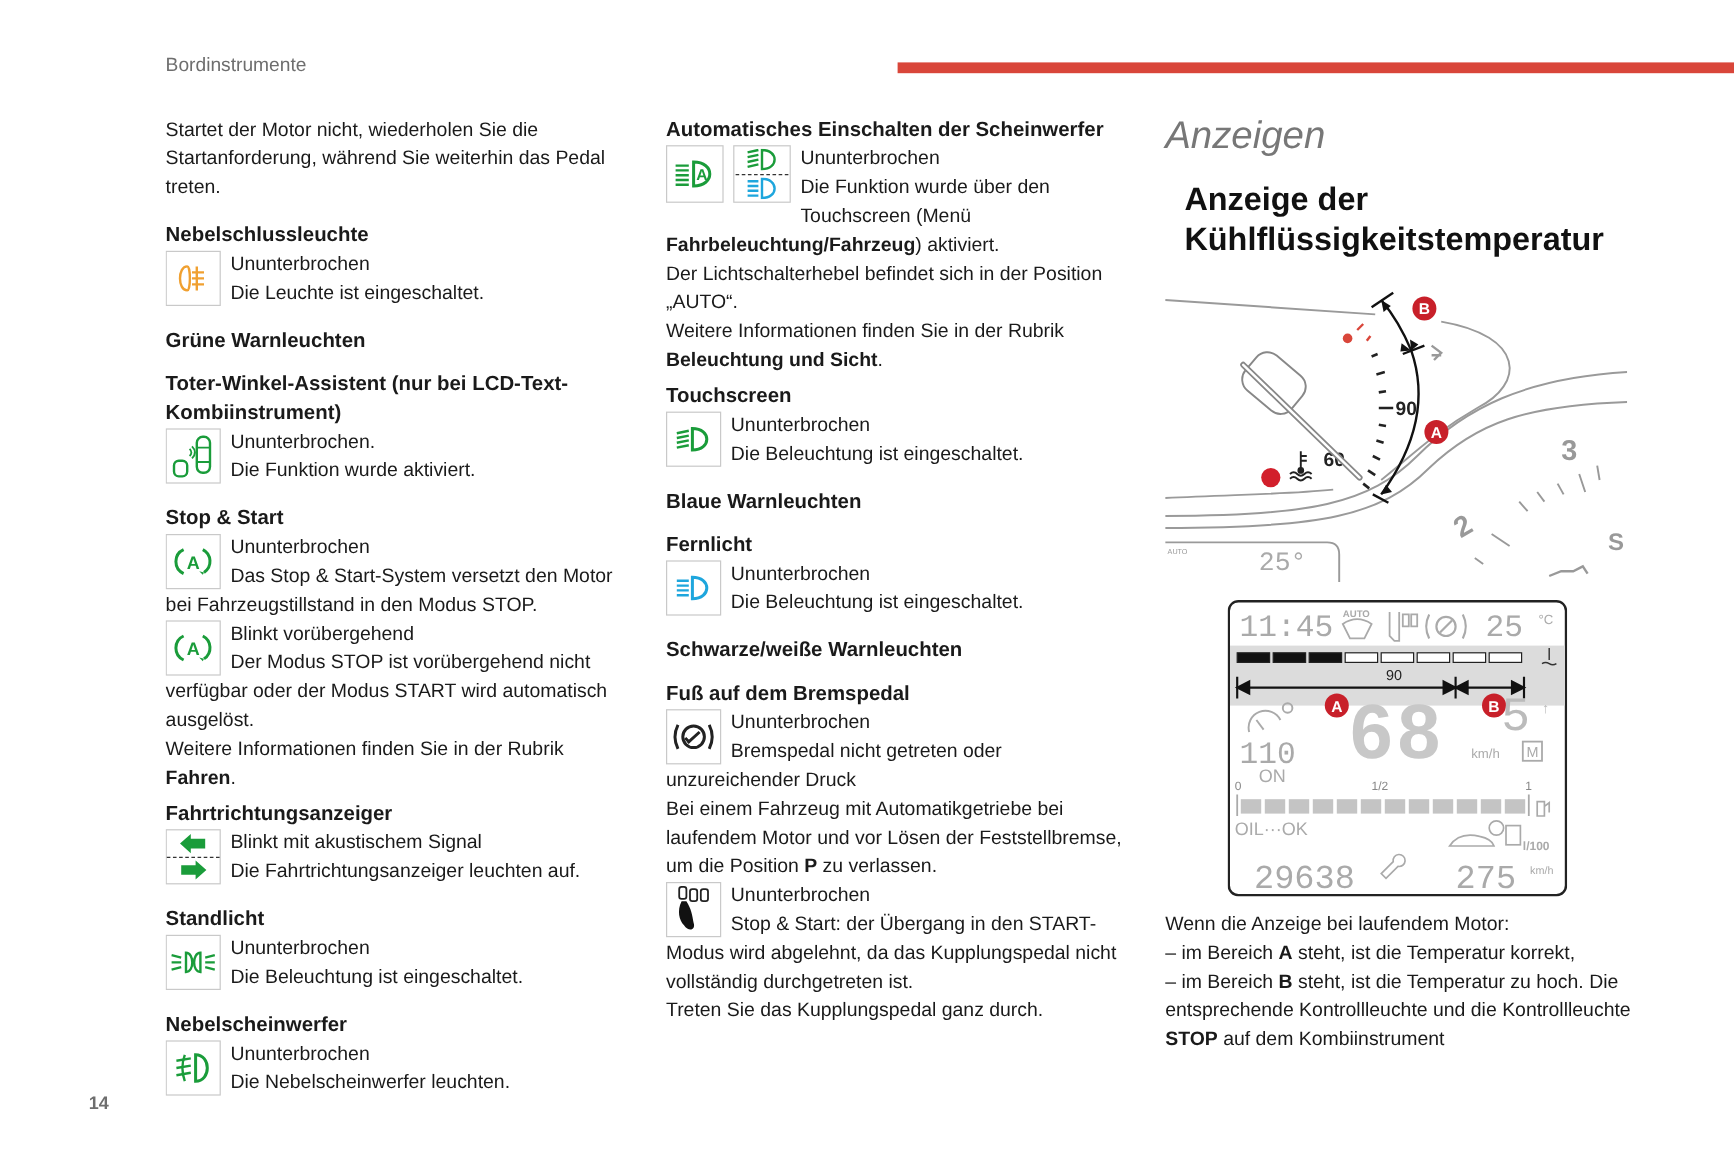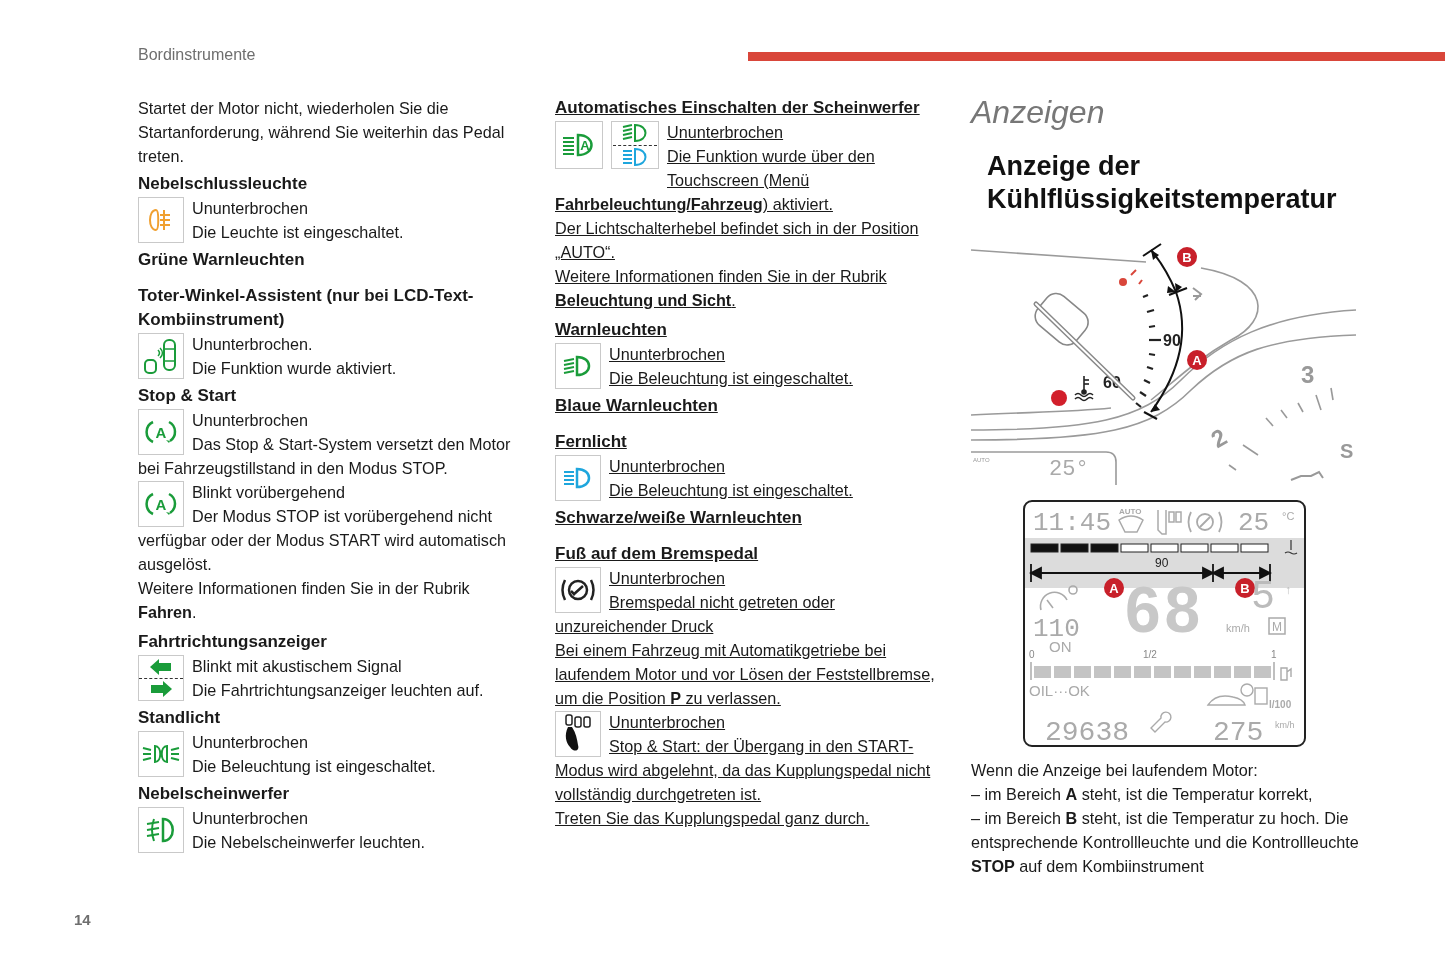--- a/index.html
+++ b/index.html
@@ -11,7 +11,7 @@
 
   .col { position:absolute; top:96px; font-size:16.2px; line-height:24px; }
   .col1 { left:138px; width:390px; }
-  .col2 { left:555px; width:395px;text-decoration:underline; }
+  .col2 { left:555px; width:395px; }
   .col3 { left:971px; width:400px; }
 
   p { margin:0; }

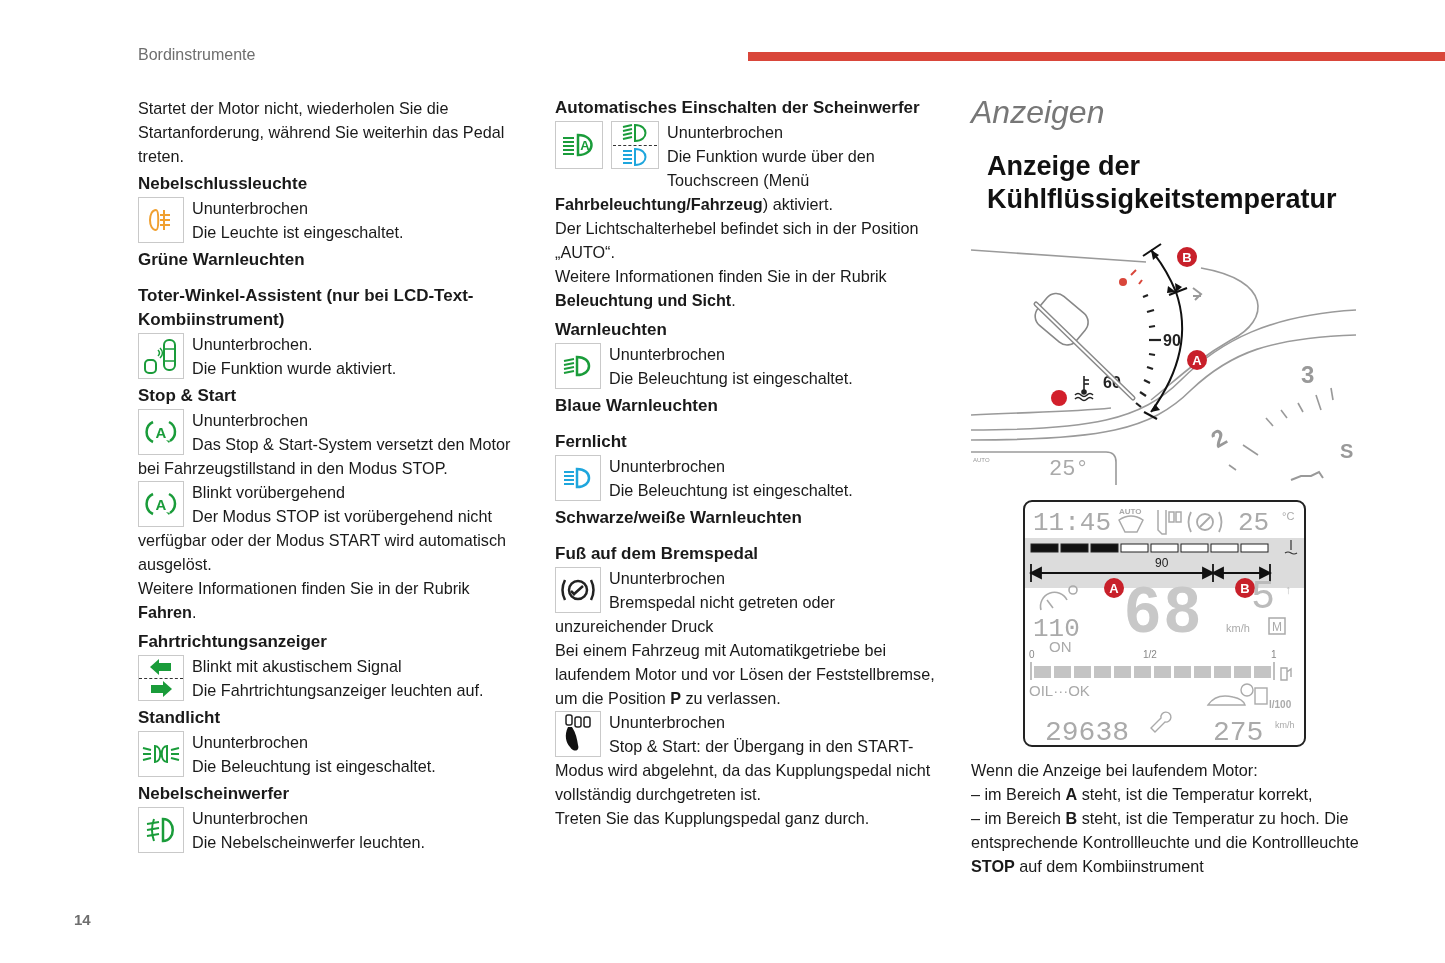--- a/index.html
+++ b/index.html
@@ -18,7 +18,7 @@
   h4 { margin:0; font-size:17px; font-weight:bold; line-height:24px; }
   .gap6 { margin-top:6px; }
   .gap12 { margin-top:12px; }
-  .gap4 { margin-top:4px; }
+  .gap4 { margin-top:16px; }
 
   .entry { overflow:hidden; }
   .icobox { float:left; width:46px; height:46px; border:1px solid #c9c9c9; margin:1px 8px 0 0;

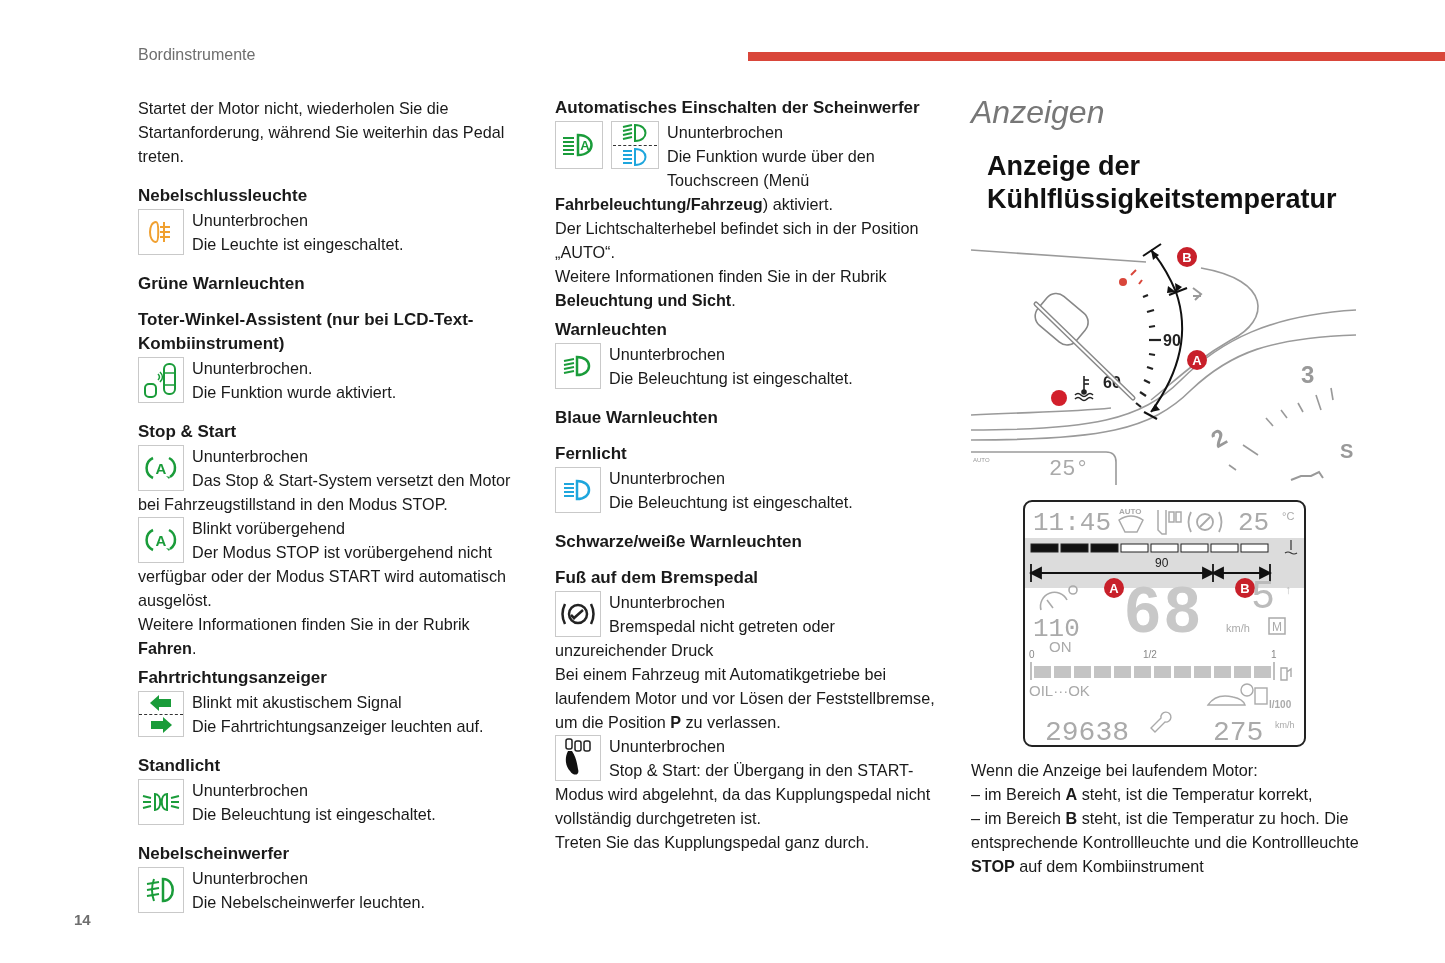--- a/index.html
+++ b/index.html
@@ -171,7 +171,7 @@
   <p>Der Lichtschalterhebel befindet sich in der Position „AUTO“.</p>
   <p><span>Weitere Informationen finden Sie in der Rubrik </span><b>Beleuchtung und Sicht</b><span>.</span></p>
 
-  <h4 class="gap6">Warnleuchten</h4>
+  <h4 class="gap6">Touchscreen</h4>
   <div class="entry">
     <span class="icobox">
       <svg width="34" height="24" viewBox="0 0 34 24">

